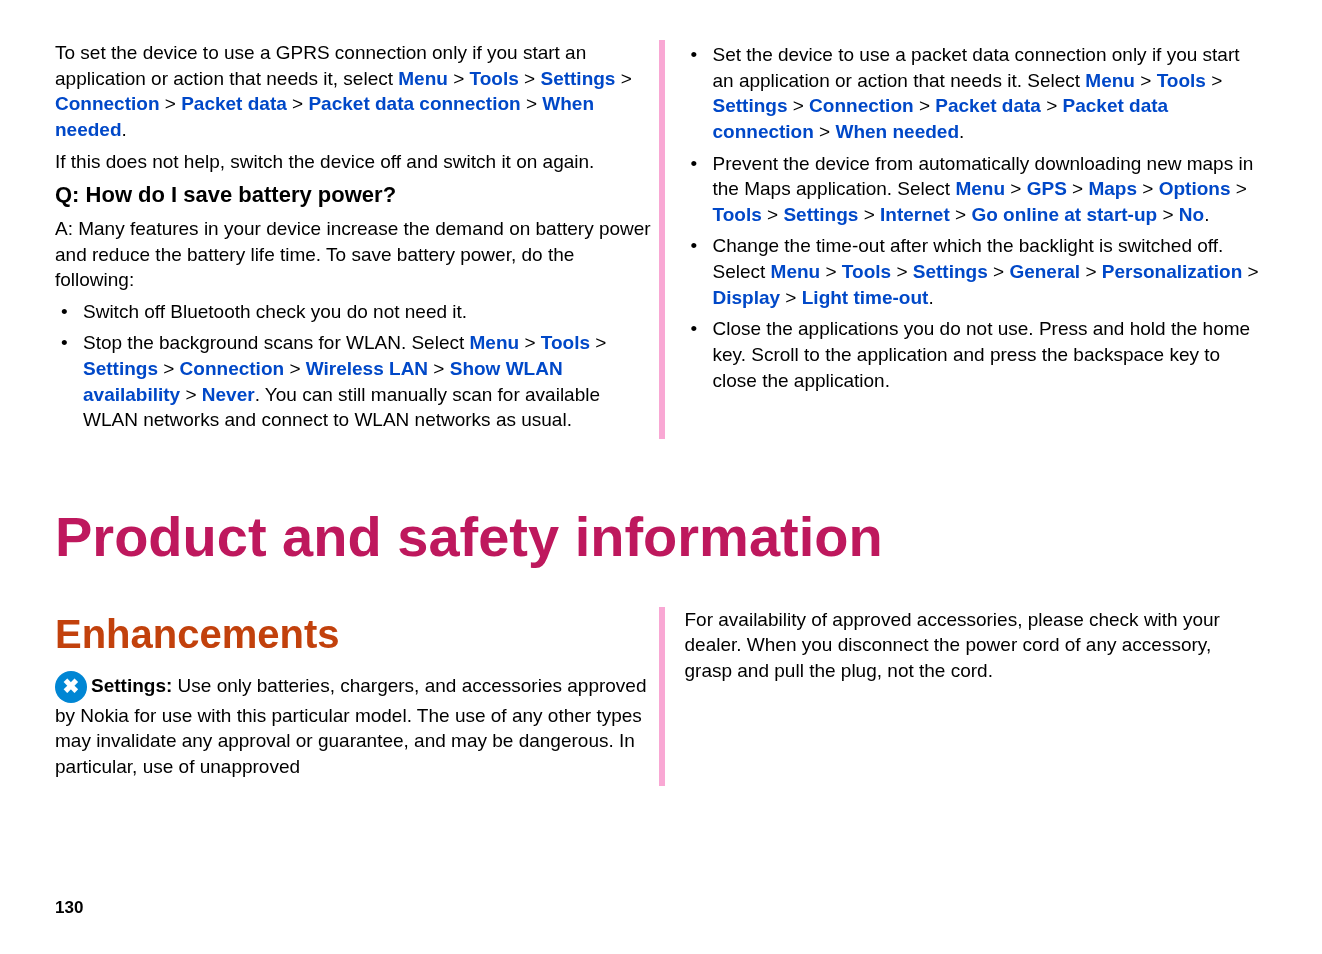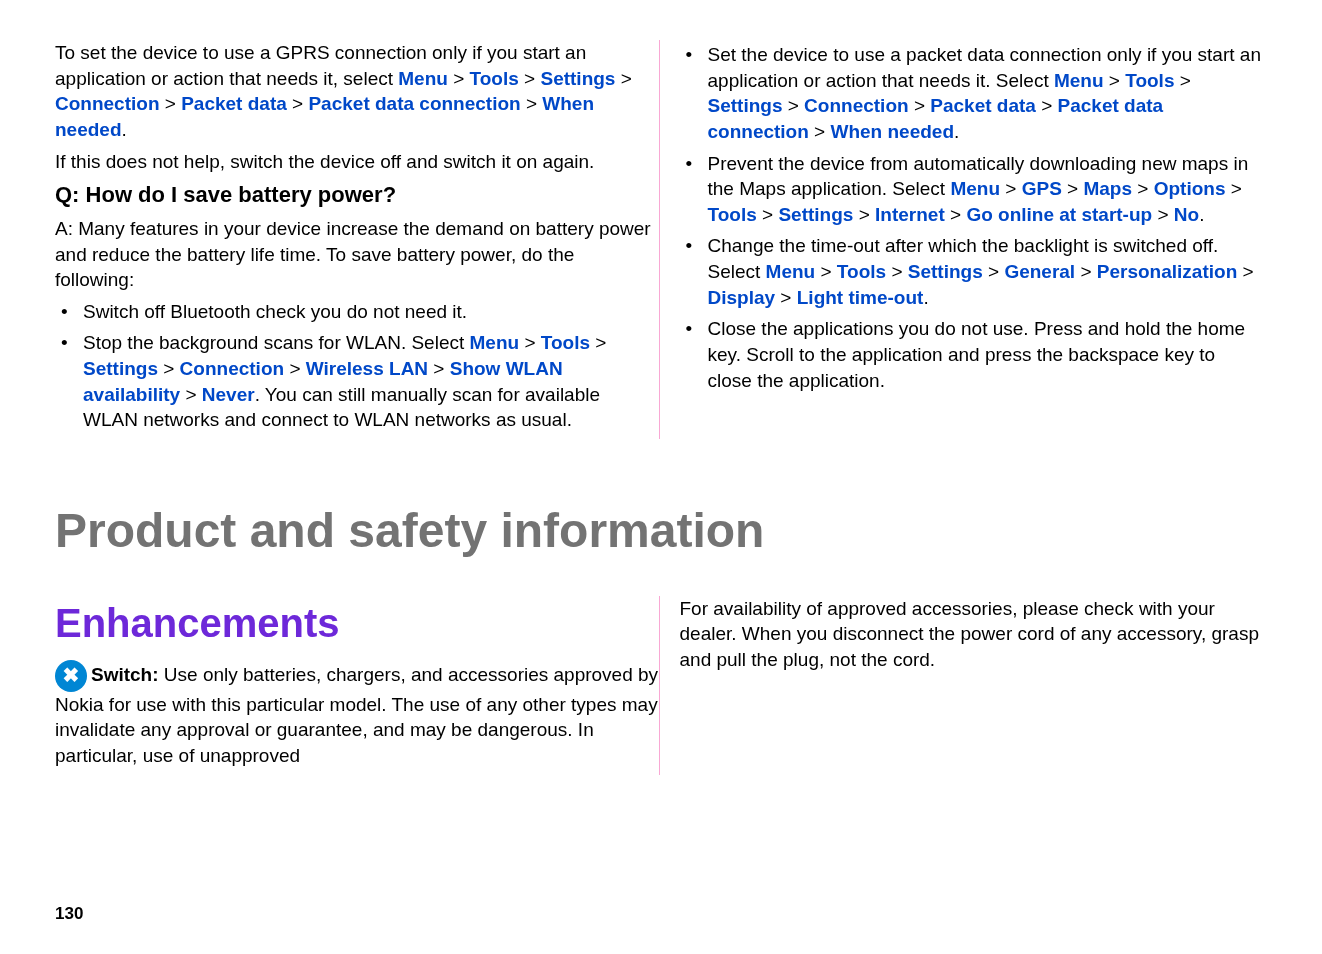--- a/index.html
+++ b/index.html
@@ -22,7 +22,7 @@
       width: 50%;
     }
     .col + .col {
-      border-left: 1px solid #f9a8d4;
+      border-left: 6px solid #f9a8d4;
       padding-left: 20px;
       padding-right: 0;
     }

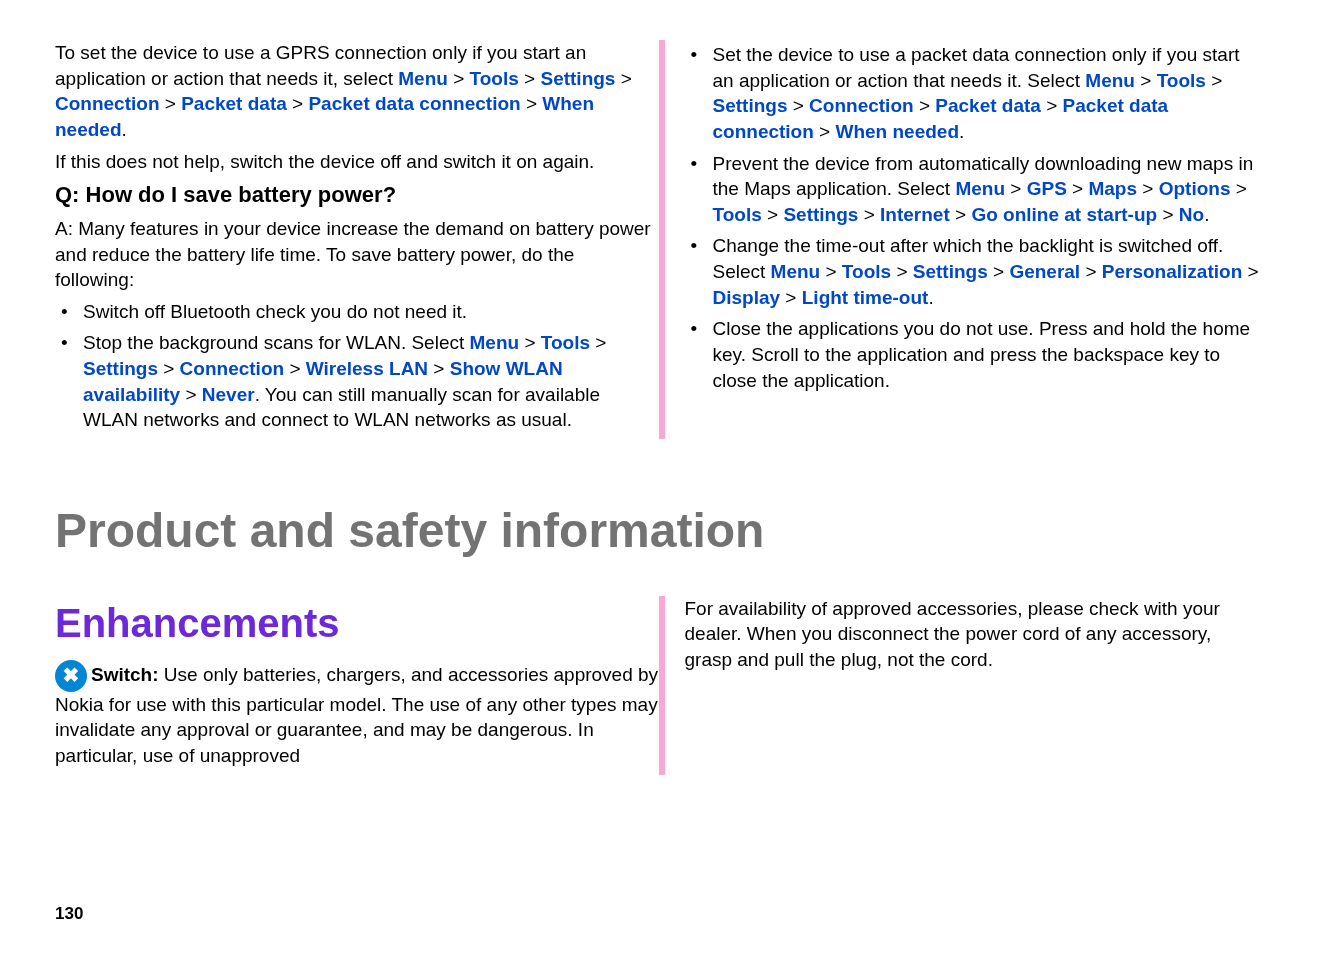--- a/index.html
+++ b/index.html
@@ -44,9 +44,9 @@
       font-size: 19px;
     }
     h1 {
-      font-size: 48px;
+      font-size: 56px;
       font-weight: bold;
-      color: #737373;
+      color: #be185d;
       margin: 60px 0 32px 0;
     }
     h2 {

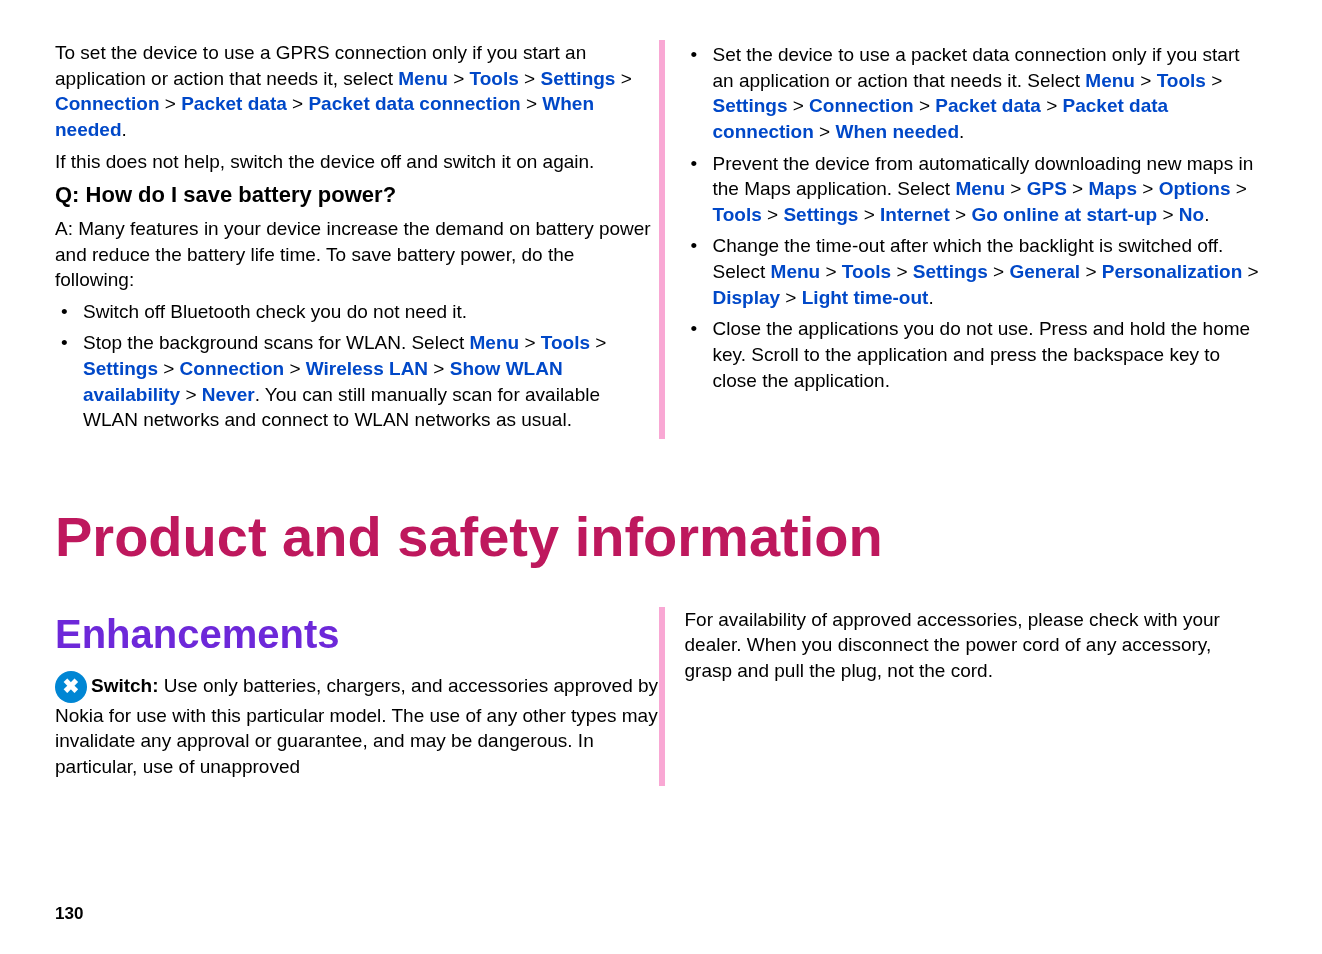--- a/index.html
+++ b/index.html
@@ -52,7 +52,7 @@
     h2 {
       font-size: 40px;
       font-weight: bold;
-      color: #6d28d9;
+      color: #c2410c;
       margin: 0 0 10px 0;
     }
     .warning-icon {

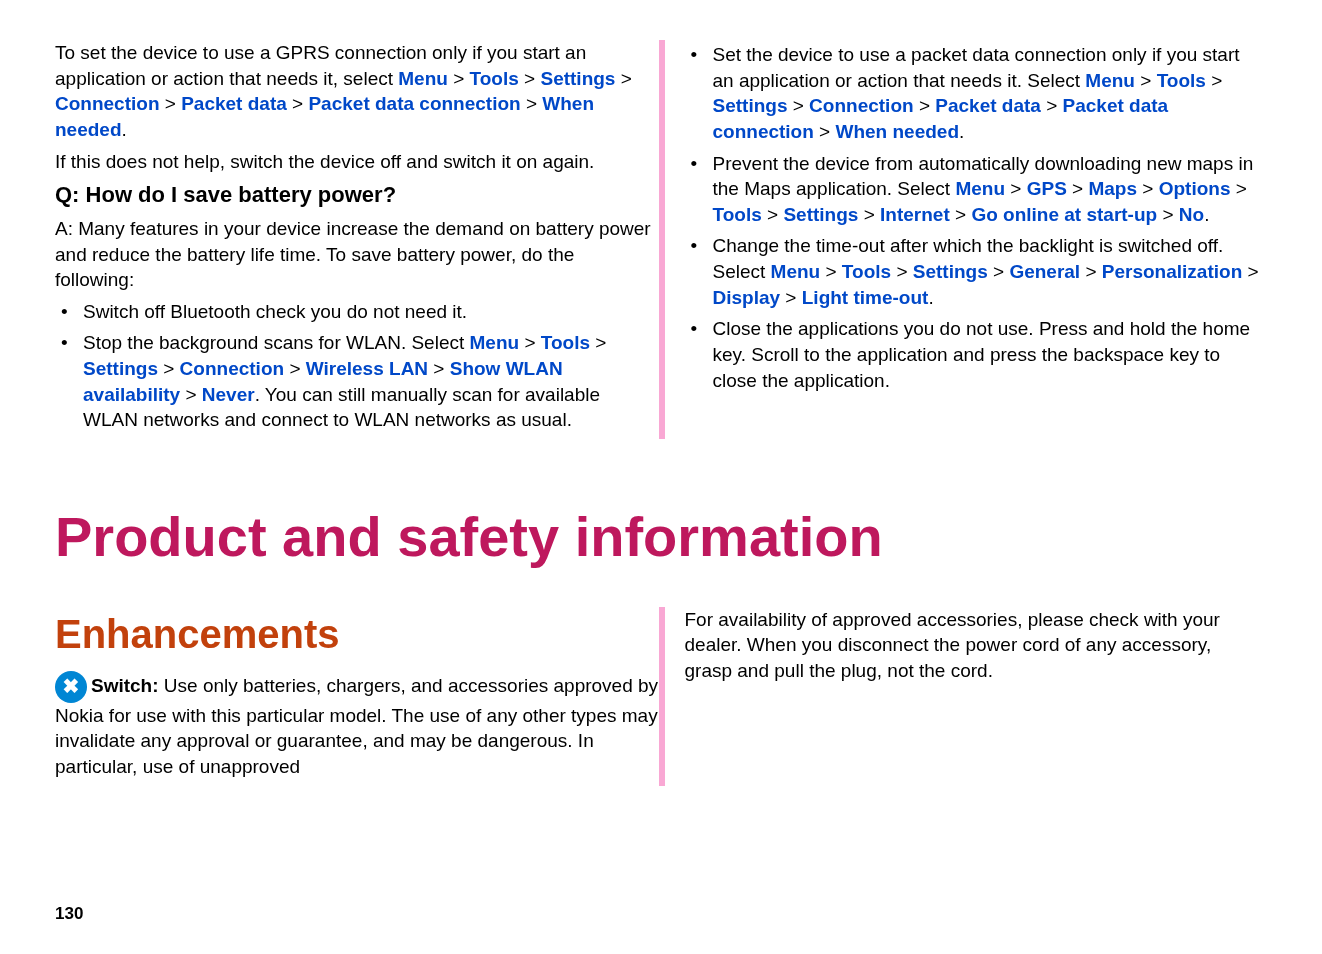--- a/index.html
+++ b/index.html
@@ -134,7 +134,7 @@
     <div class="col">
       <h2>Enhancements</h2>
       <p>
-        <span class="warning-icon"></span><span class="bold">Switch:</span><span>  Use only batteries, chargers, and accessories approved by Nokia for use with this particular model. The use of any other types may invalidate any approval or guarantee, and may be dangerous. In particular, use of unapproved </span>
+        <span class="warning-icon"></span><span class="bold">Settings:</span><span>  Use only batteries, chargers, and accessories approved by Nokia for use with this particular model. The use of any other types may invalidate any approval or guarantee, and may be dangerous. In particular, use of unapproved </span>
       </p>
     </div>
     <div class="col">

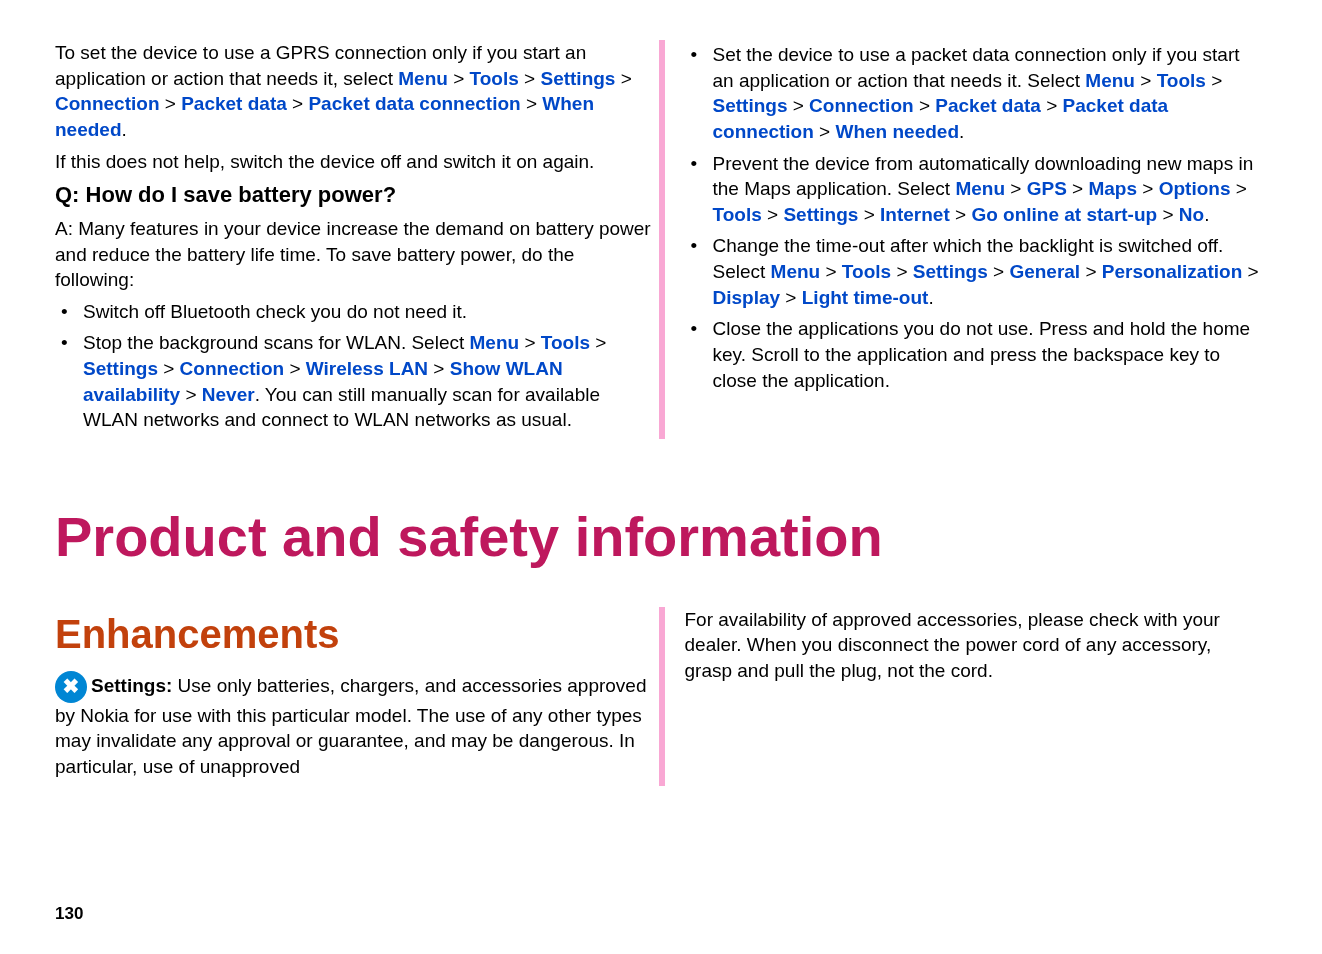--- a/index.html
+++ b/index.html
@@ -77,7 +77,7 @@
     }
     .footer {
       position: absolute;
-      bottom: 28px;
+      bottom: 34px;
       left: 55px;
       right: 60px;
       display: flex;

